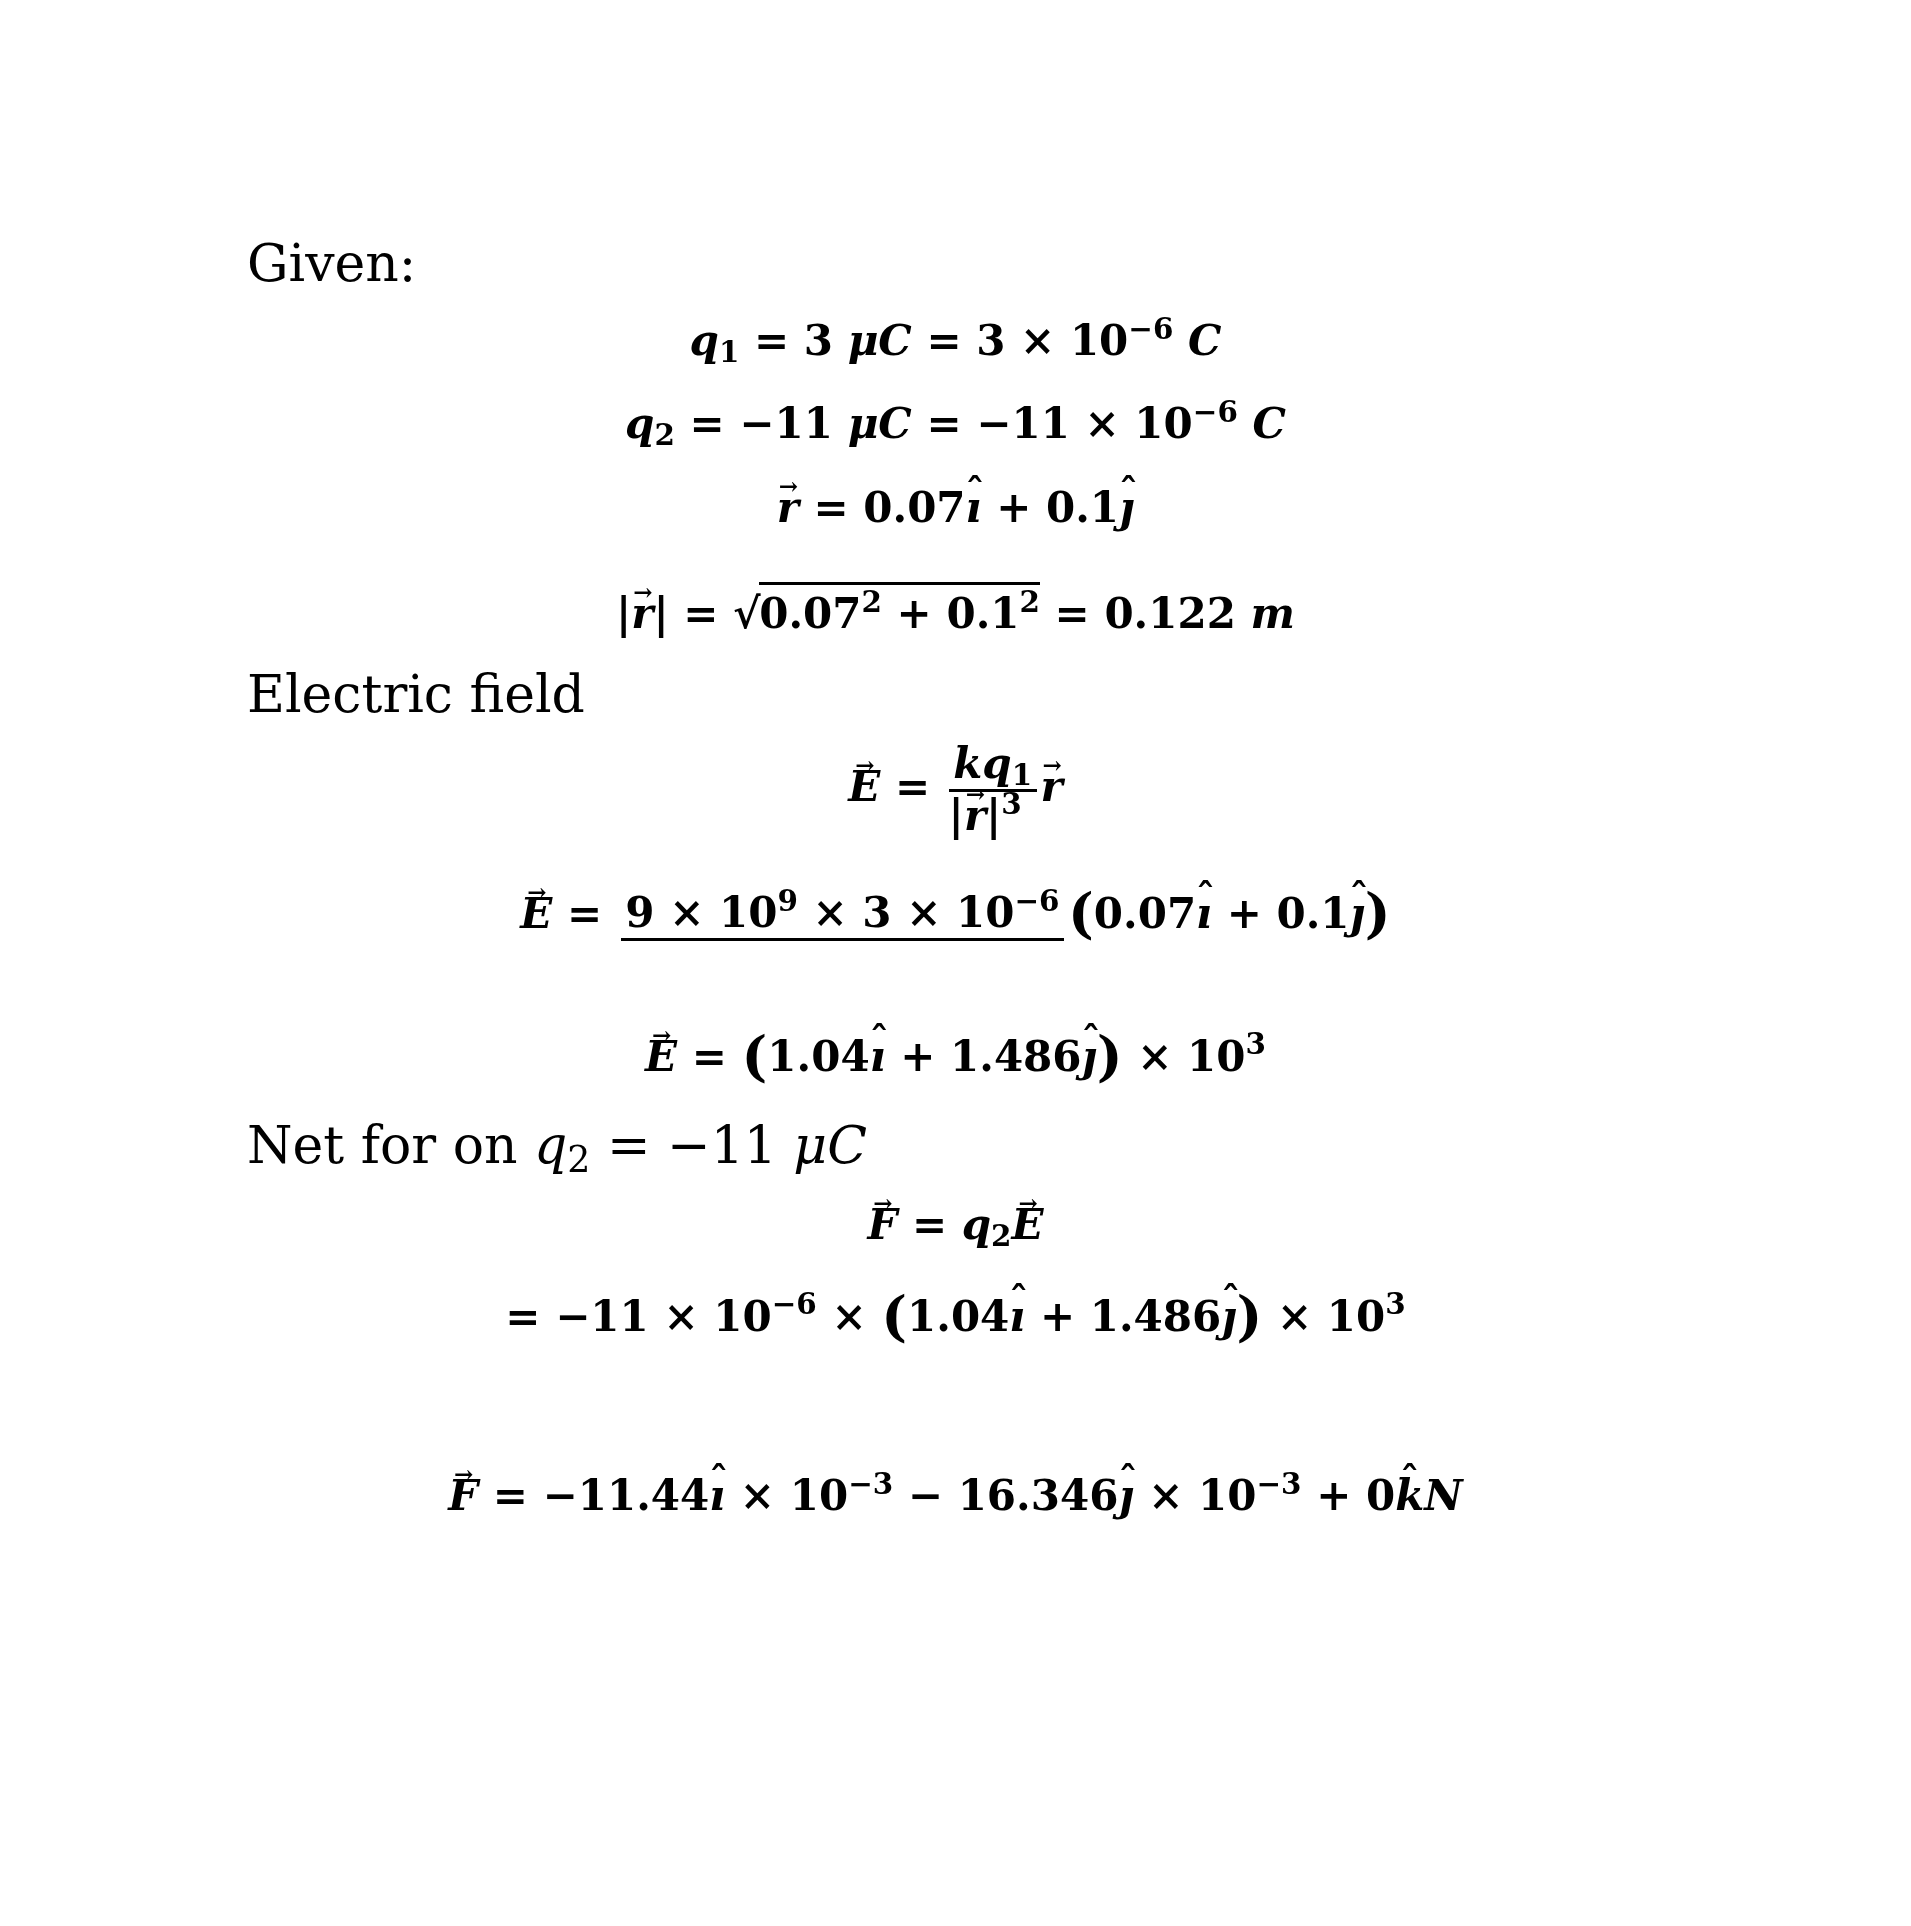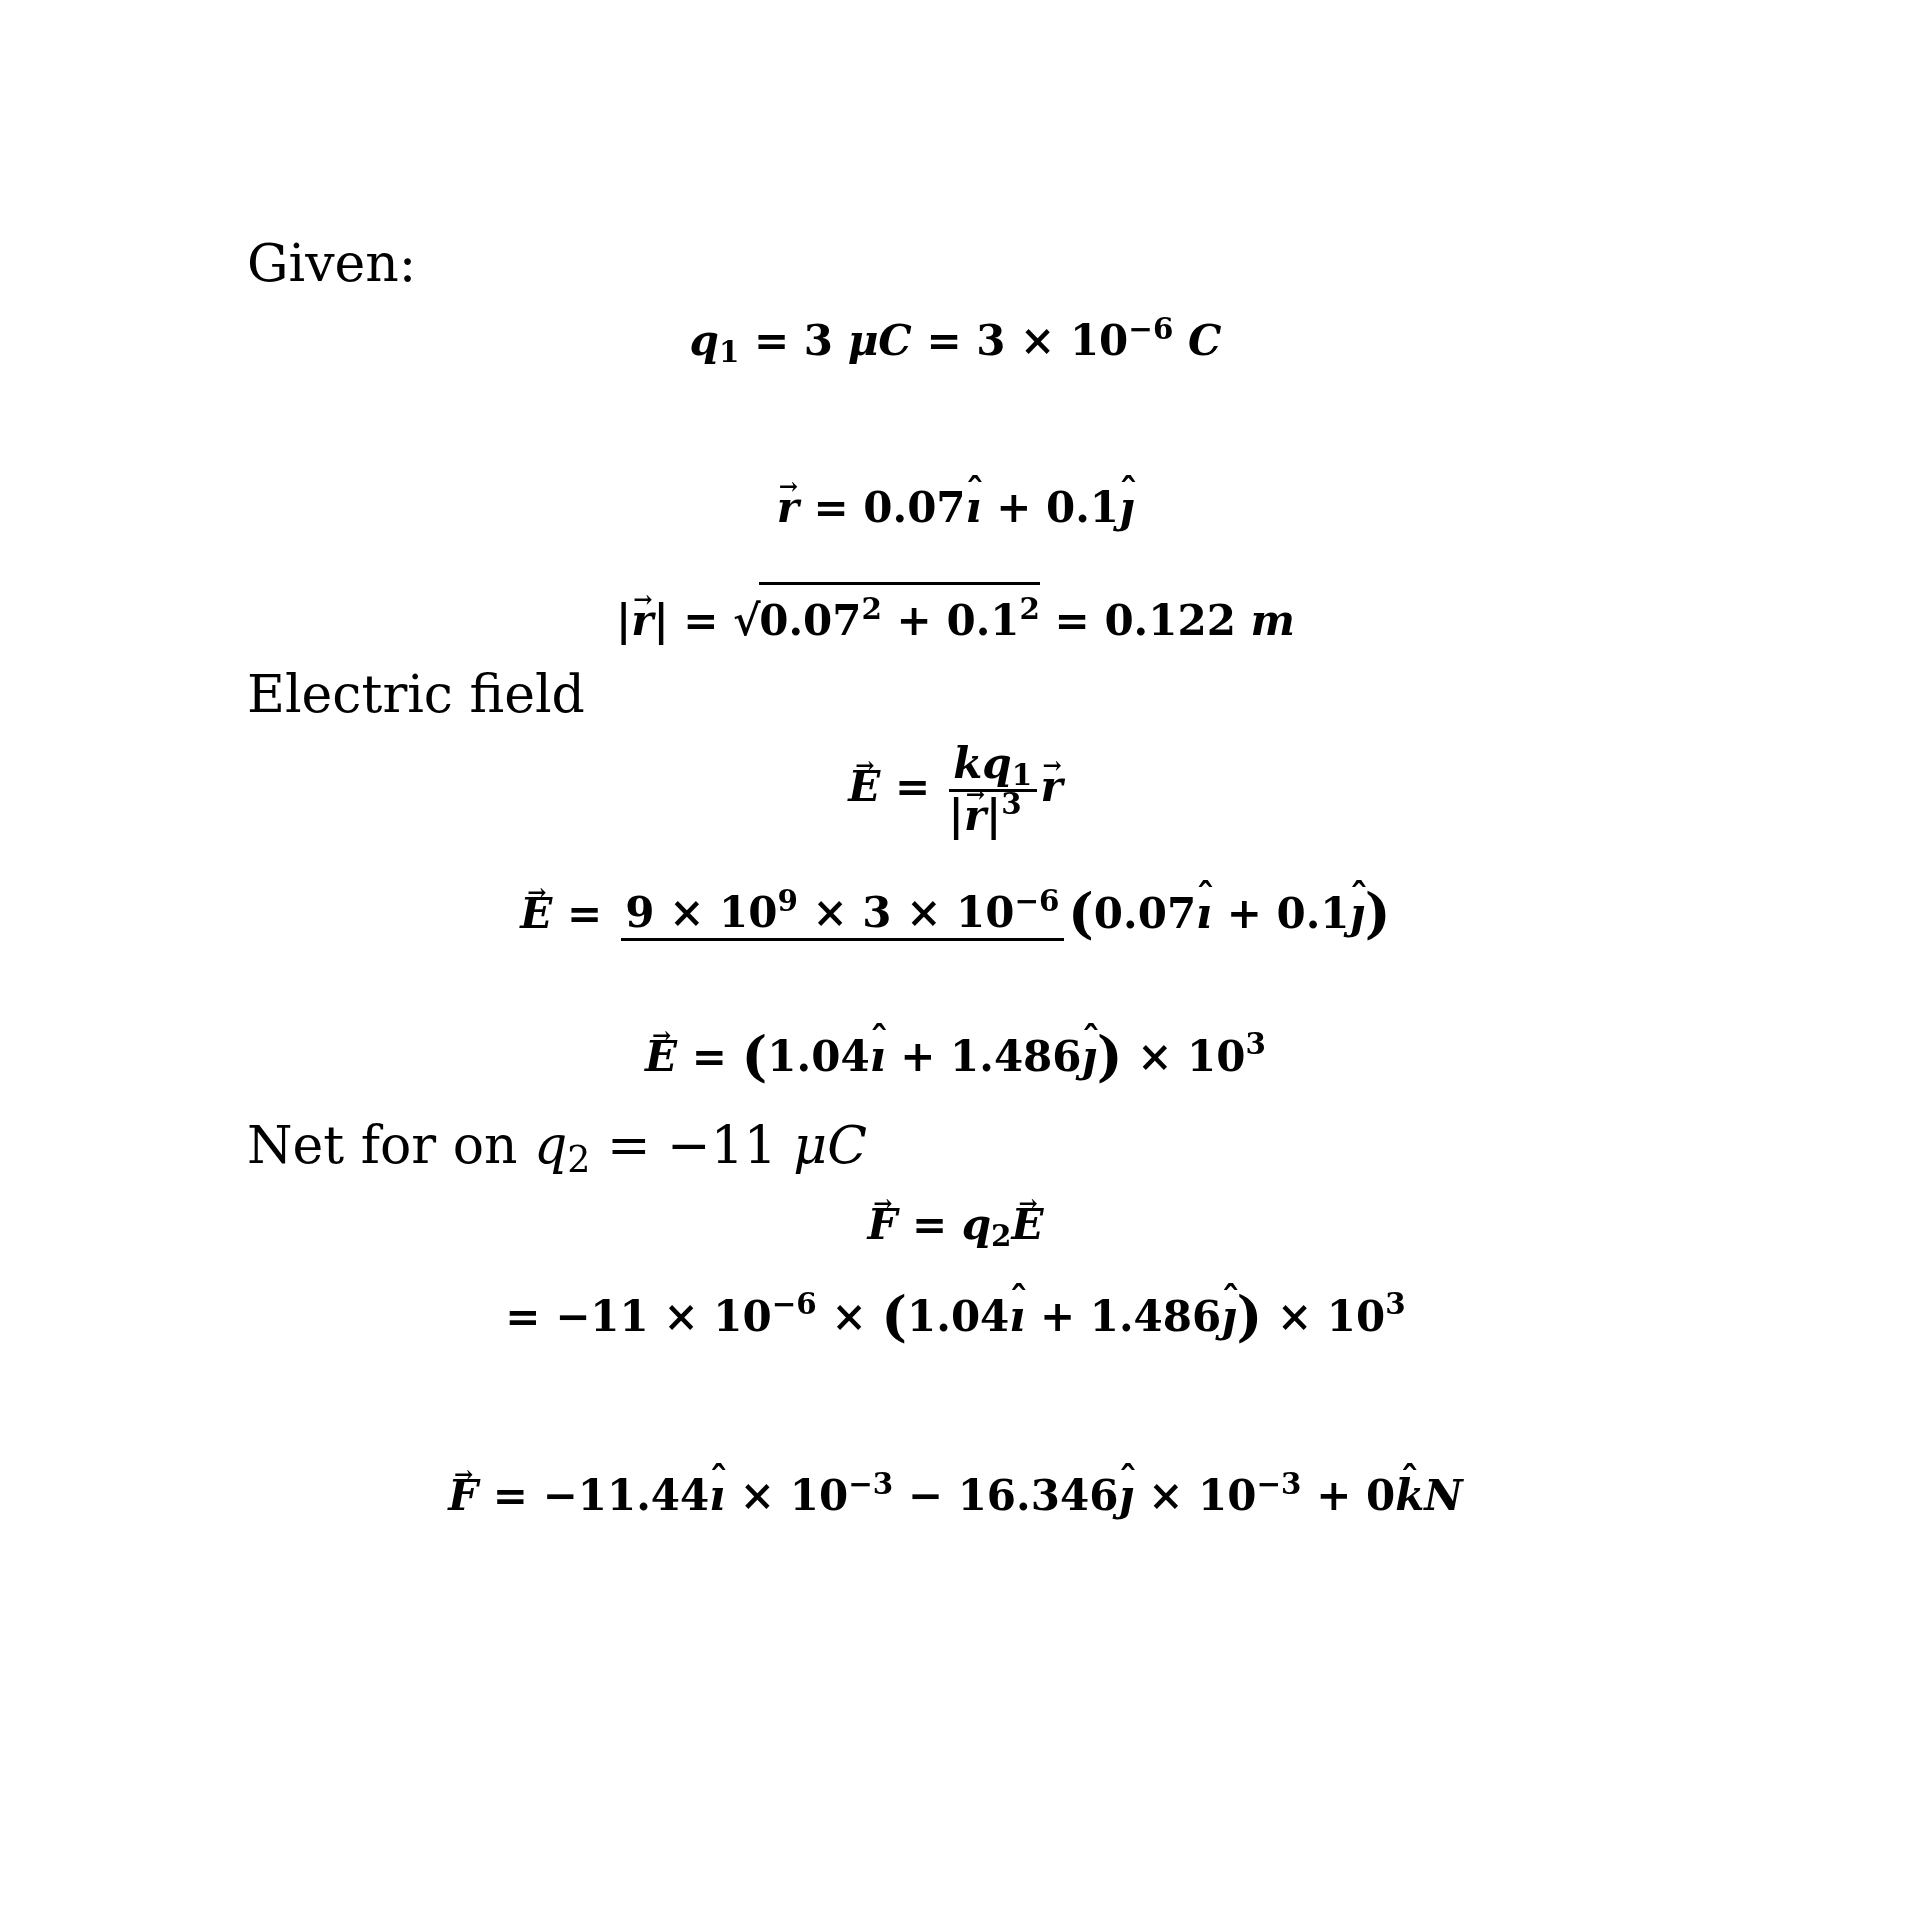--- a/index.html
+++ b/index.html
@@ -33,6 +33,9 @@
     <span class="inner"><i>q</i><sub>1</sub> = <span>3</span> <i>μC</i> = <span>3 × 10</span><sup>−6</sup> <i>C</i></span>
   </div>
 
+  <div class="eq" style="top:403px">
+    <span class="inner"><i>q</i><sub>2</sub> = <span>−11</span> <i>μC</i> = <span>−11 × 10</span><sup>−6</sup> <i>C</i></span>
+  </div>
 
   <div class="eq" style="top:487px">
     <span class="inner"><span class="vec">r</span> = <span>0.07</span><span class="hat">ı</span> + <span>0.1</span><span class="hat">ȷ</span></span>

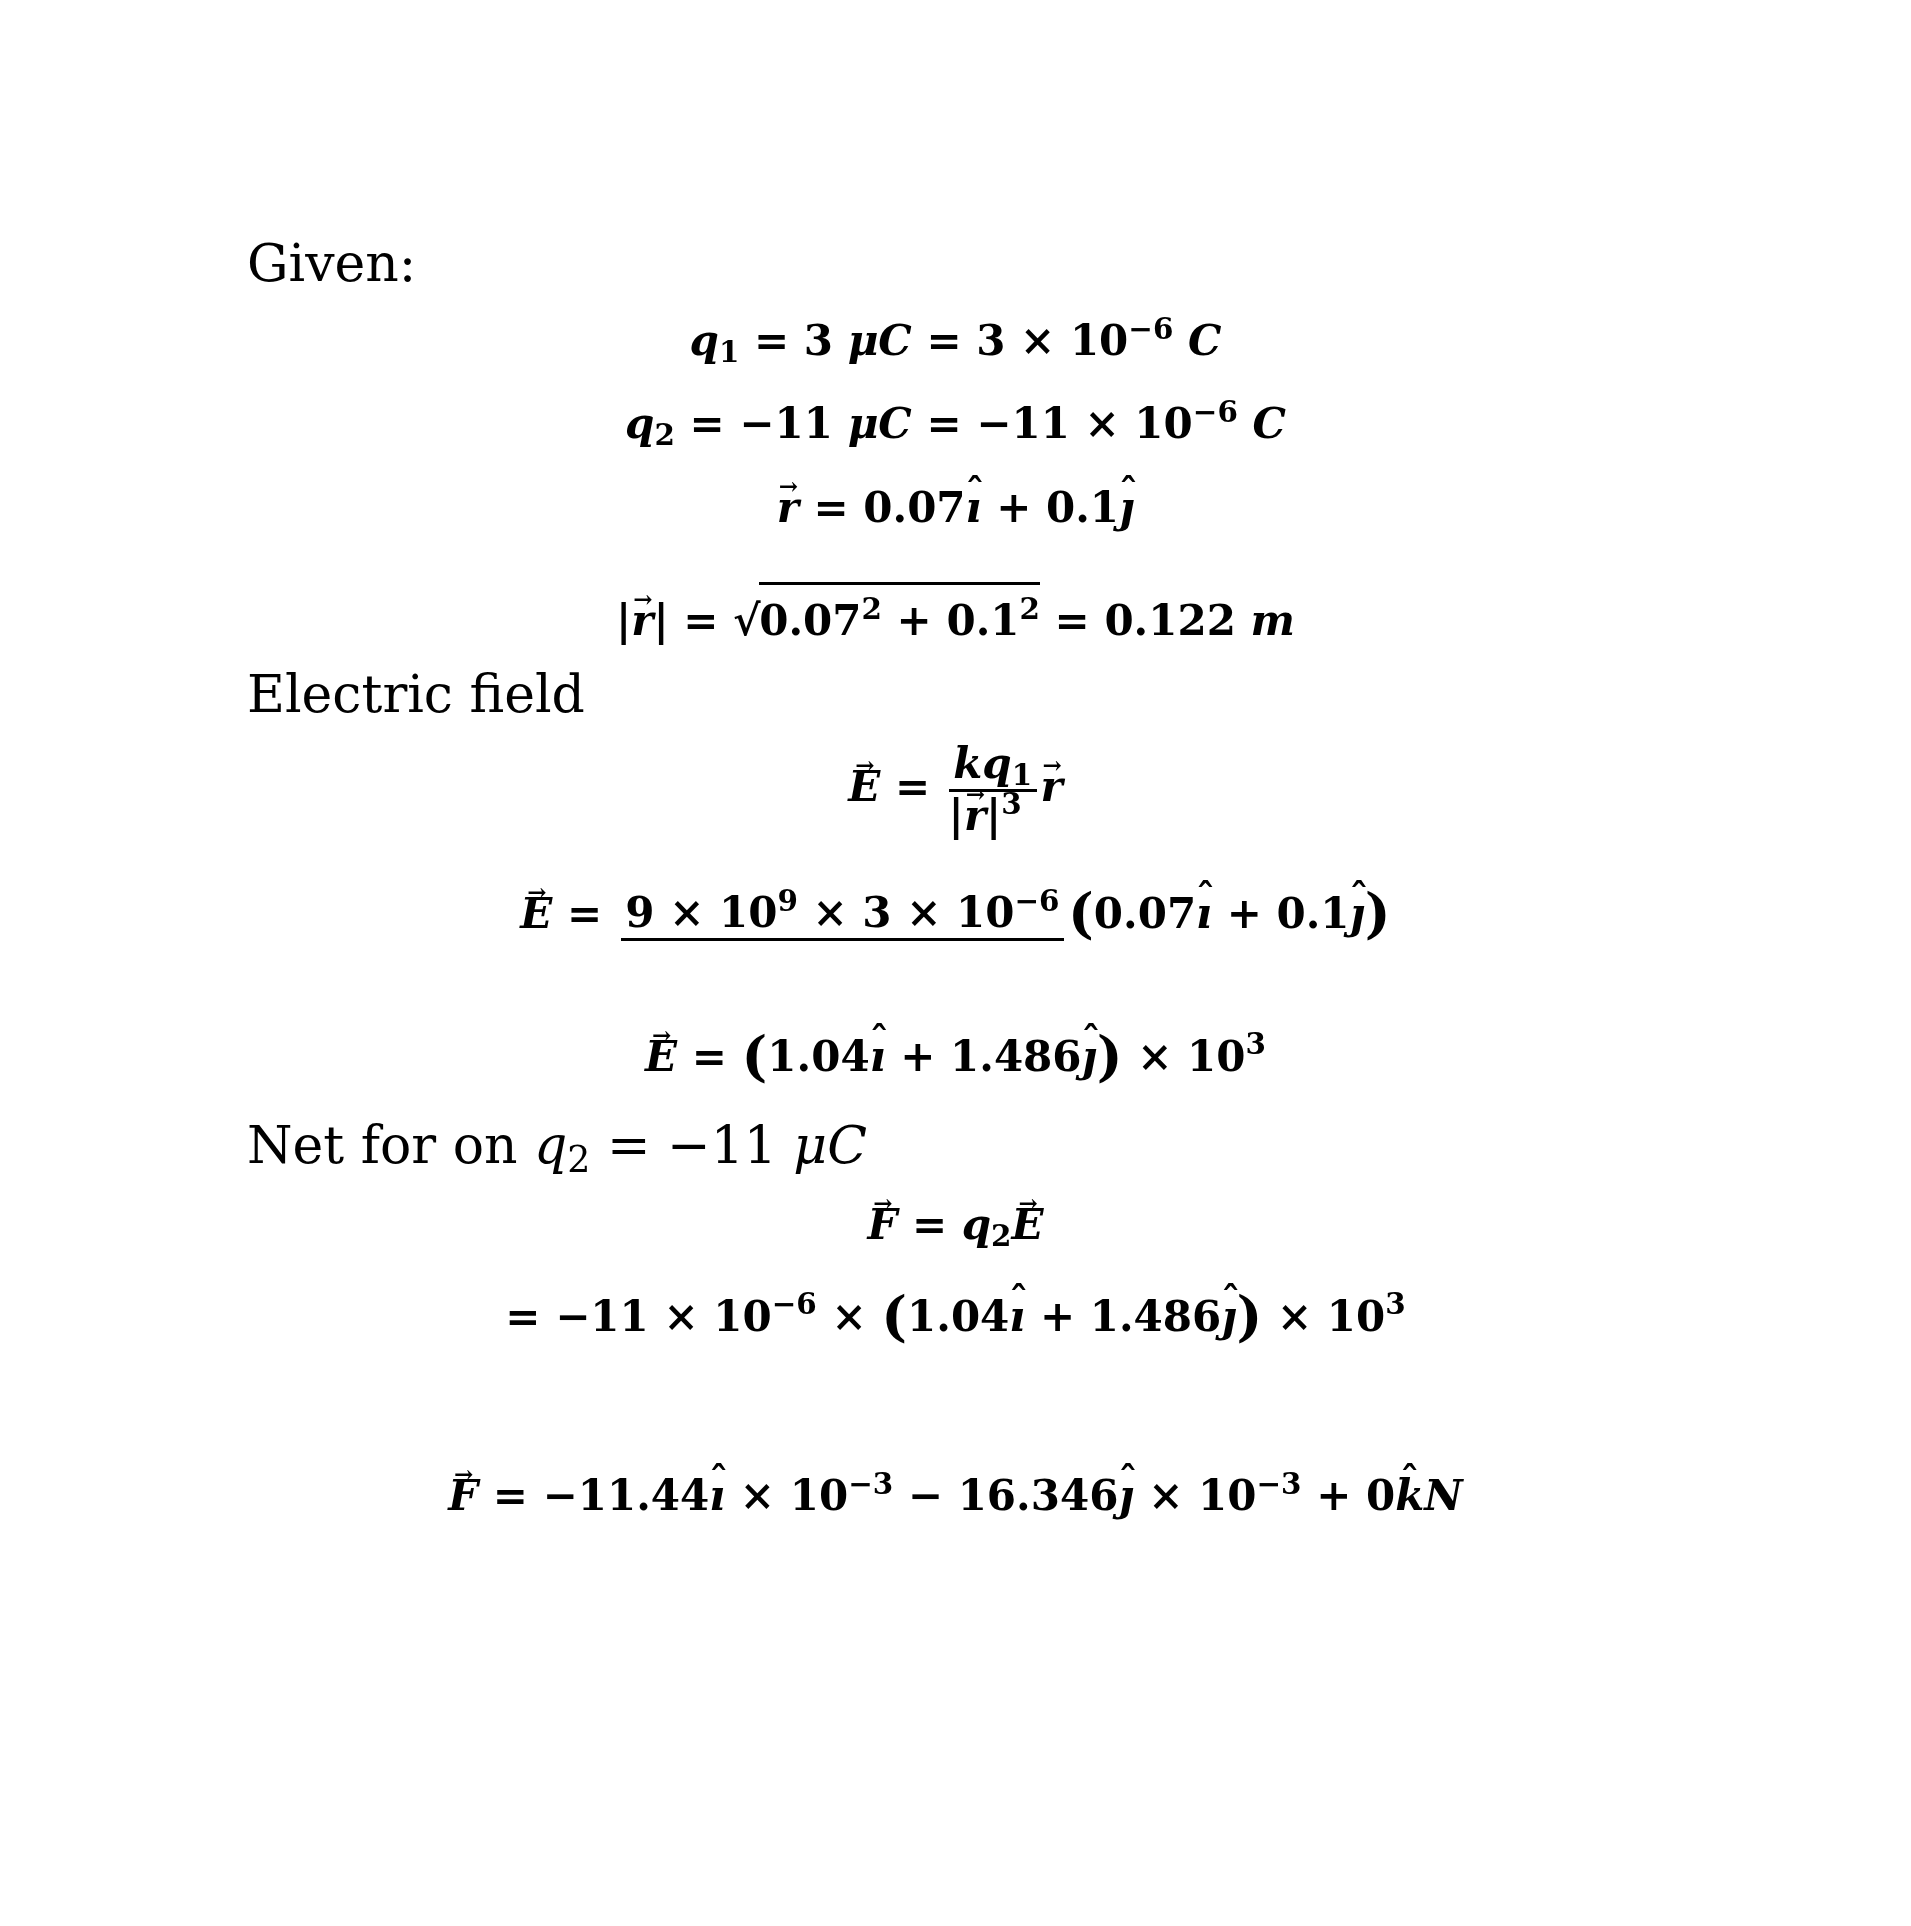--- a/index.html
+++ b/index.html
@@ -16,7 +16,7 @@
   .vec::before { content: "\2192"; position: absolute; left: 0.05em; right: 0; top: -0.55em; font-size: 0.55em; font-style: normal; text-align: center; }
   .hat { position: relative; display: inline-block; font-style: italic; }
   .hat::before { content: "\02C6"; position: absolute; left: 0; right: 0; top: -0.35em; font-size: 0.9em; font-style: normal; text-align: center; }
-  .sqrt { display: inline-block; border-top: 3.1px solid #000; padding-top: 15px; margin-left: -1.5px; }
+  .sqrt { display: inline-block; border-top: 3.1px solid #000; padding-top: 8px; margin-left: -1.5px; }
   .frac { display: inline-block; vertical-align: middle; text-align: left; margin: 0 3.9px; }
   .frac .num { display: block; padding: 0 4.6px 3.9px; border-bottom: 3.1px solid #000; }
   .frac .den { display: block; padding-top: 3px; }

